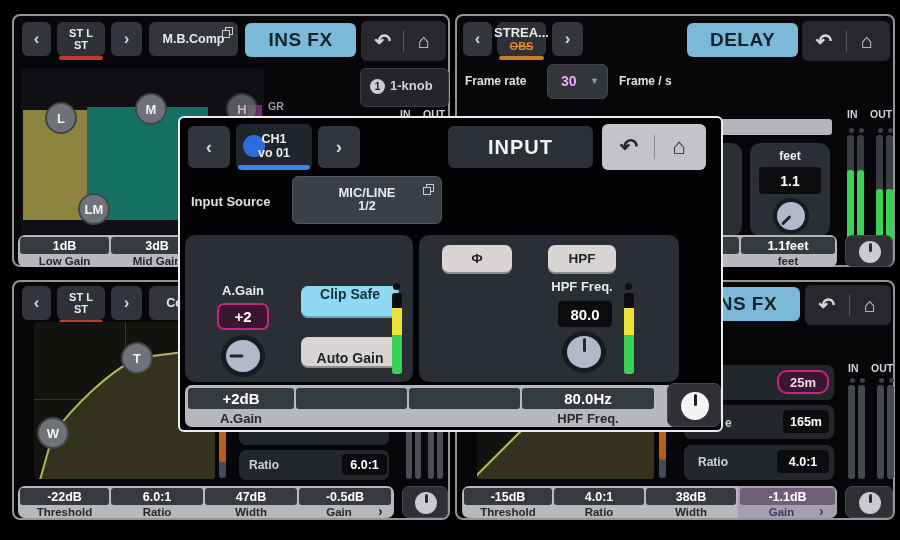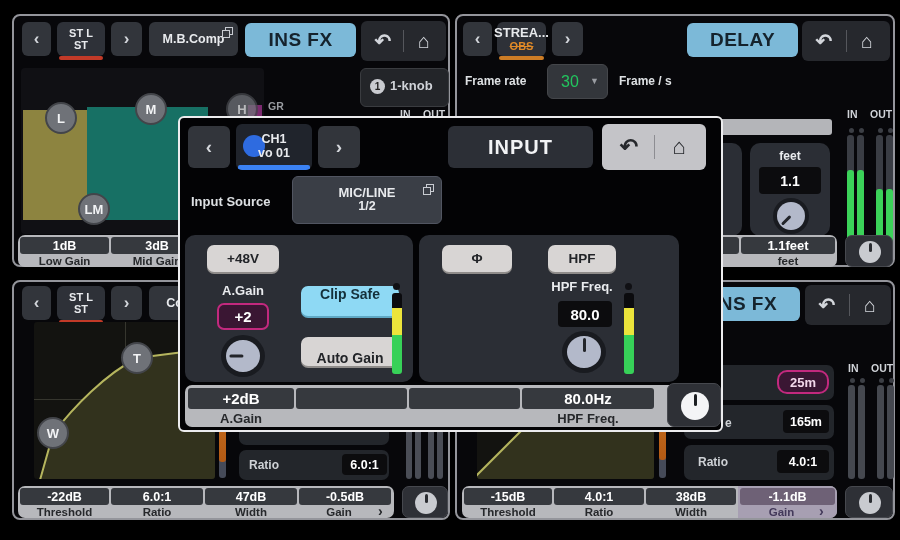--- a/index.html
+++ b/index.html
@@ -157,7 +157,7 @@
     </div>
     <div class="lbl" style="left:8px;top:58px;">Frame rate</div>
     <div class="abs" style="left:90px;top:48px;width:61px;height:35px;background:#33363b;border:1px solid #44464a;border-radius:6px;box-sizing:border-box;">
-      <span class="abs" style="left:13px;top:8px;color:#22c55e;font-weight:normal;font-size:16px;">30</span>
+      <span class="abs" style="left:13px;top:8px;color:#f0abfc;font-weight:bold;font-size:14px;">30</span>
       <span class="abs" style="right:8px;top:11px;color:#9a9da2;font-size:9px;">▼</span>
     </div>
     <div class="lbl" style="left:162px;top:58px;">Frame / s</div>

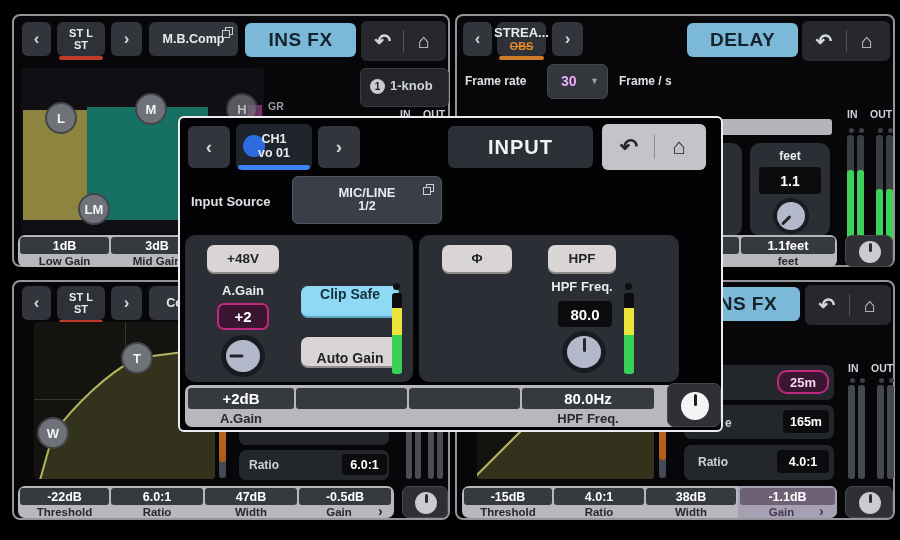--- a/index.html
+++ b/index.html
@@ -428,9 +428,6 @@
     </div>
 
     <div class="card" style="left:5px;top:117px;width:228px;height:147px;">
-      <div class="lightbtn" style="left:22px;top:10px;width:72px;height:27px;">
-          <span>+48V</span>
-        </div>
       <div class="abs" style="left:22px;top:48px;width:72px;text-align:center;color:#e9ebee;font-weight:bold;font-size:13px;">A.Gain</div>
       <div class="magbox" style="left:32px;top:68px;width:52px;height:27px;font-size:15px;">
           <span>+2</span>

